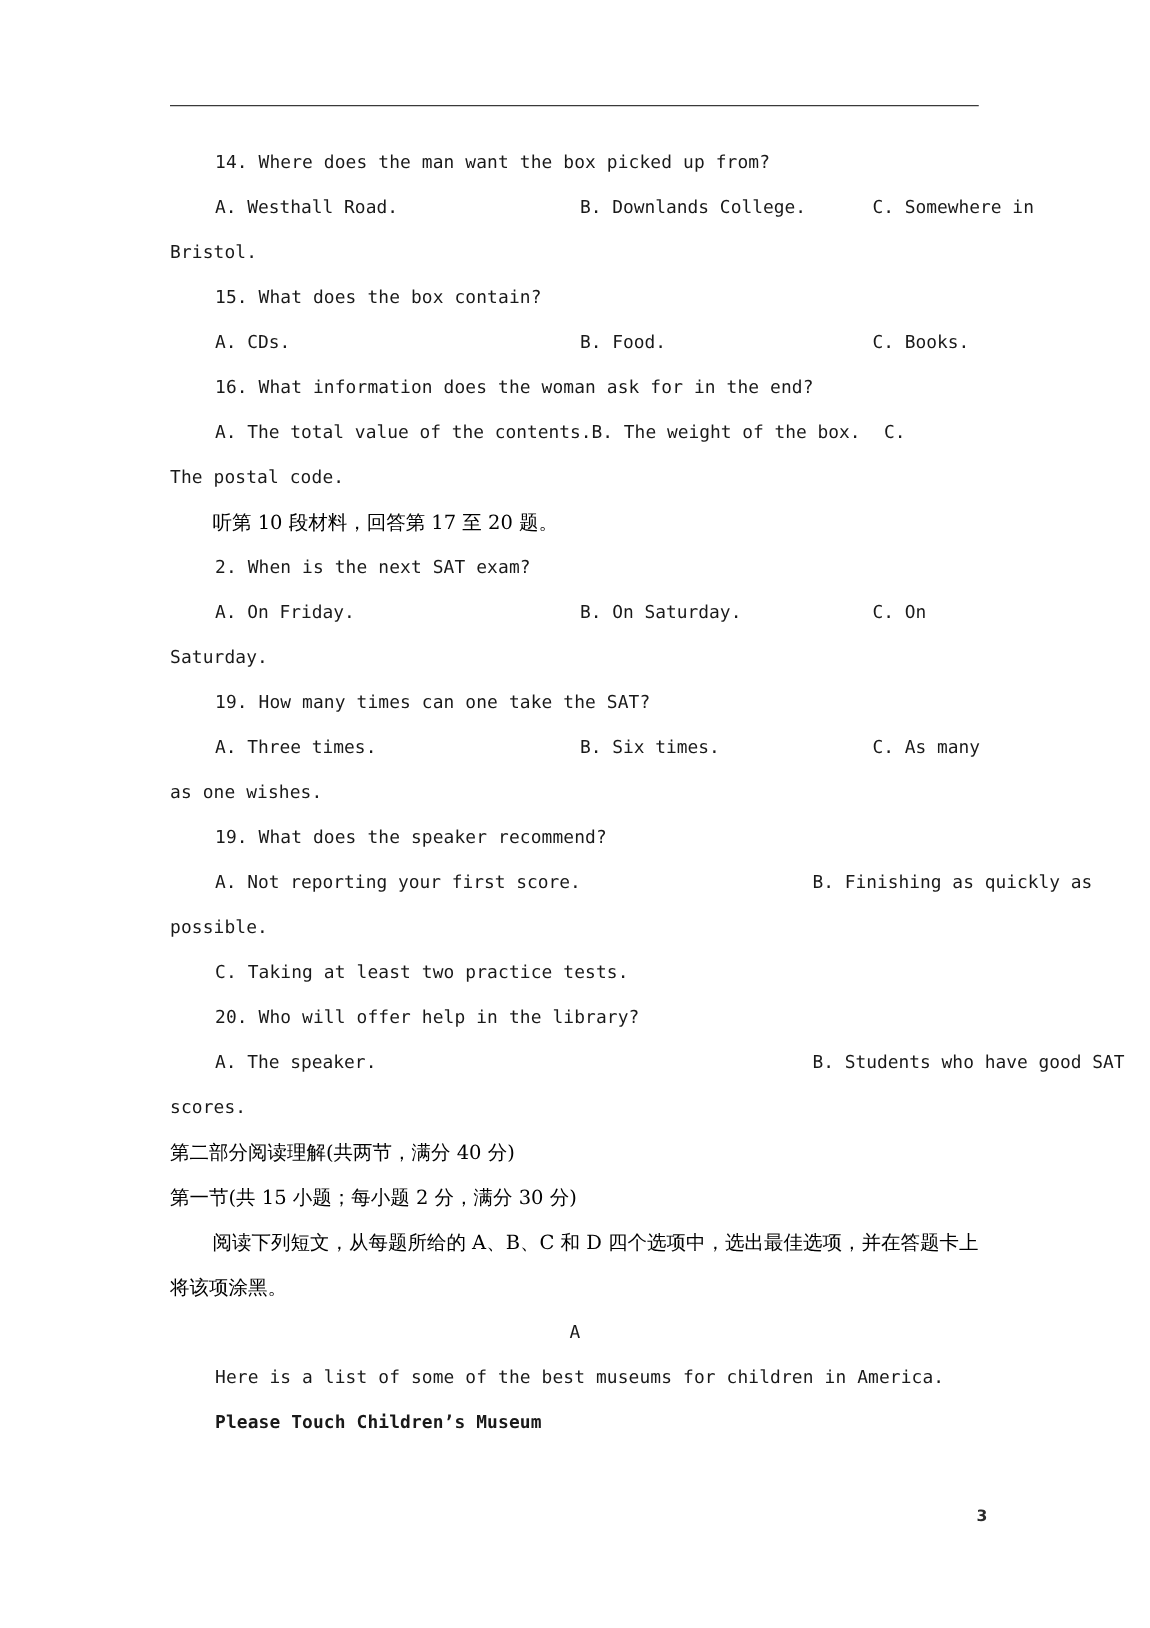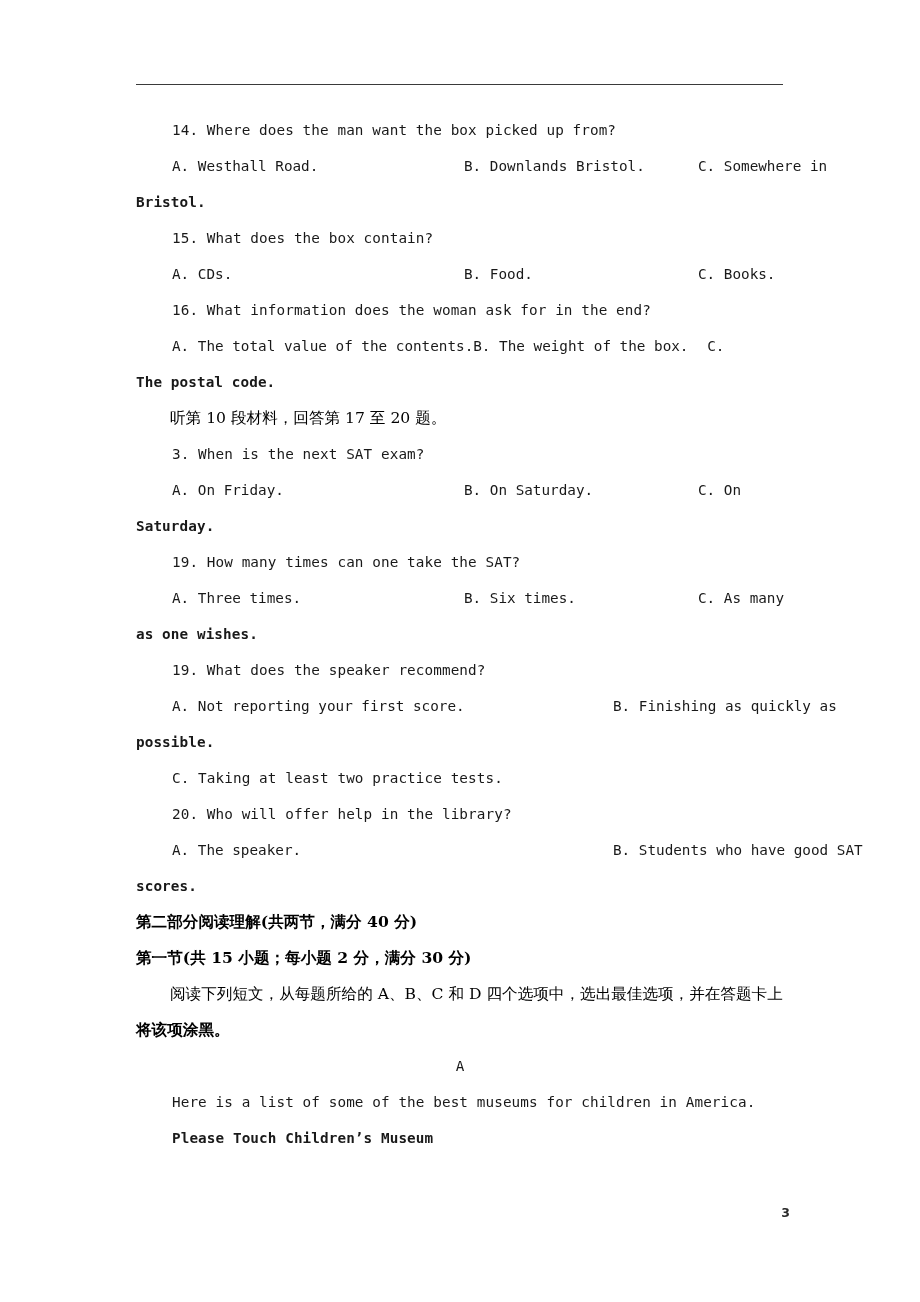--- a/index.html
+++ b/index.html
@@ -118,7 +118,7 @@
     <div class="en indent">14.  Where does the man want the box picked up from?</div>
     <div class="optrow">
       <span class="c1">A. Westhall Road.</span>
-      <span class="c2">B. Downlands Bristol.</span>
+      <span class="c2">B. Downlands College.</span>
       <span class="c3">C. Somewhere in</span>
     </div>
     <div class="en noindent">Bristol.</div>

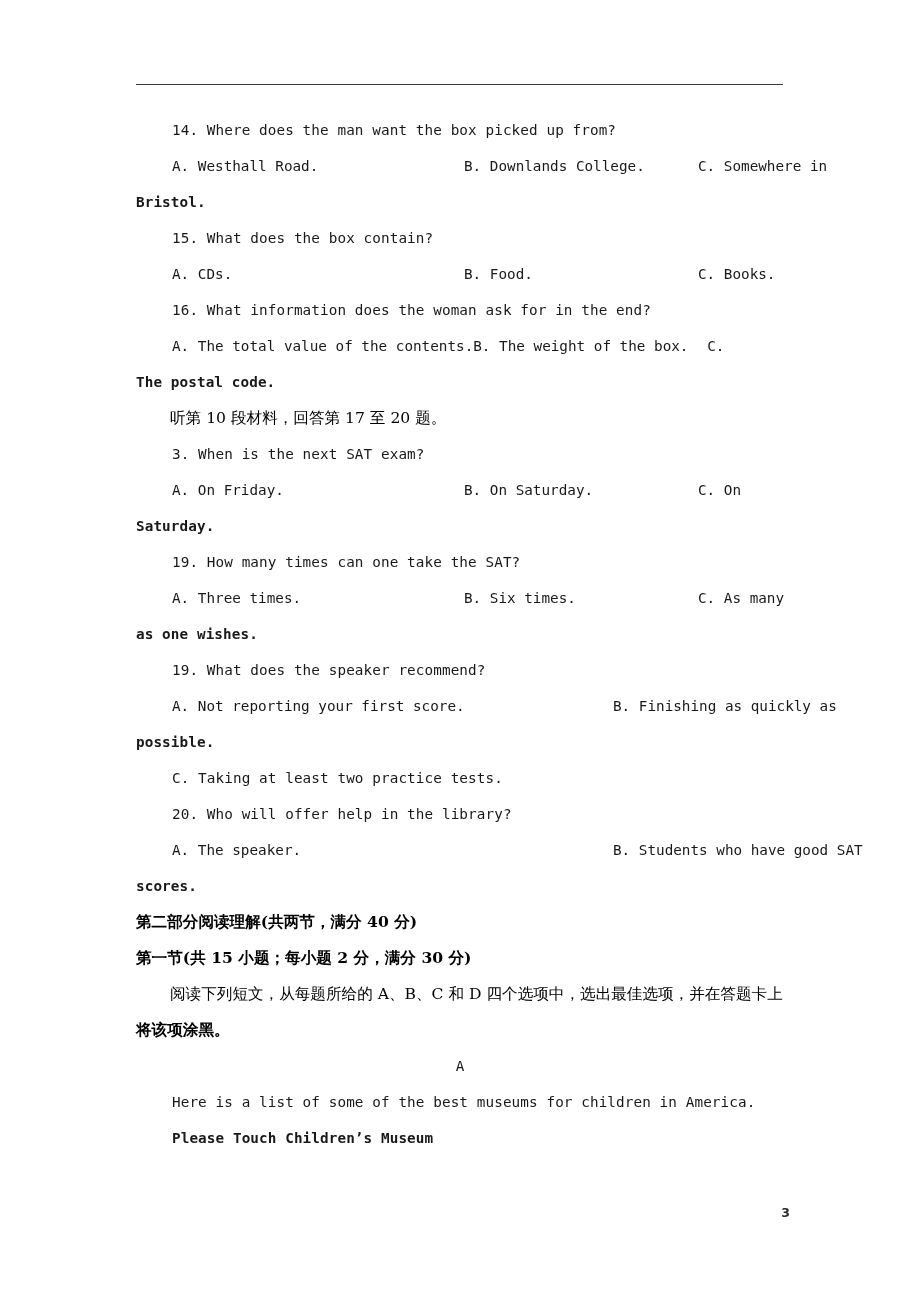--- a/index.html
+++ b/index.html
@@ -53,7 +53,7 @@
   }
   .en.bold { font-weight: bold; }
   .indent { padding-left: 36px; }
-  .noindent { padding-left: 0; font-weight: bold; }
+  .noindent { padding-left: 0; }
 
   
   .optrow {

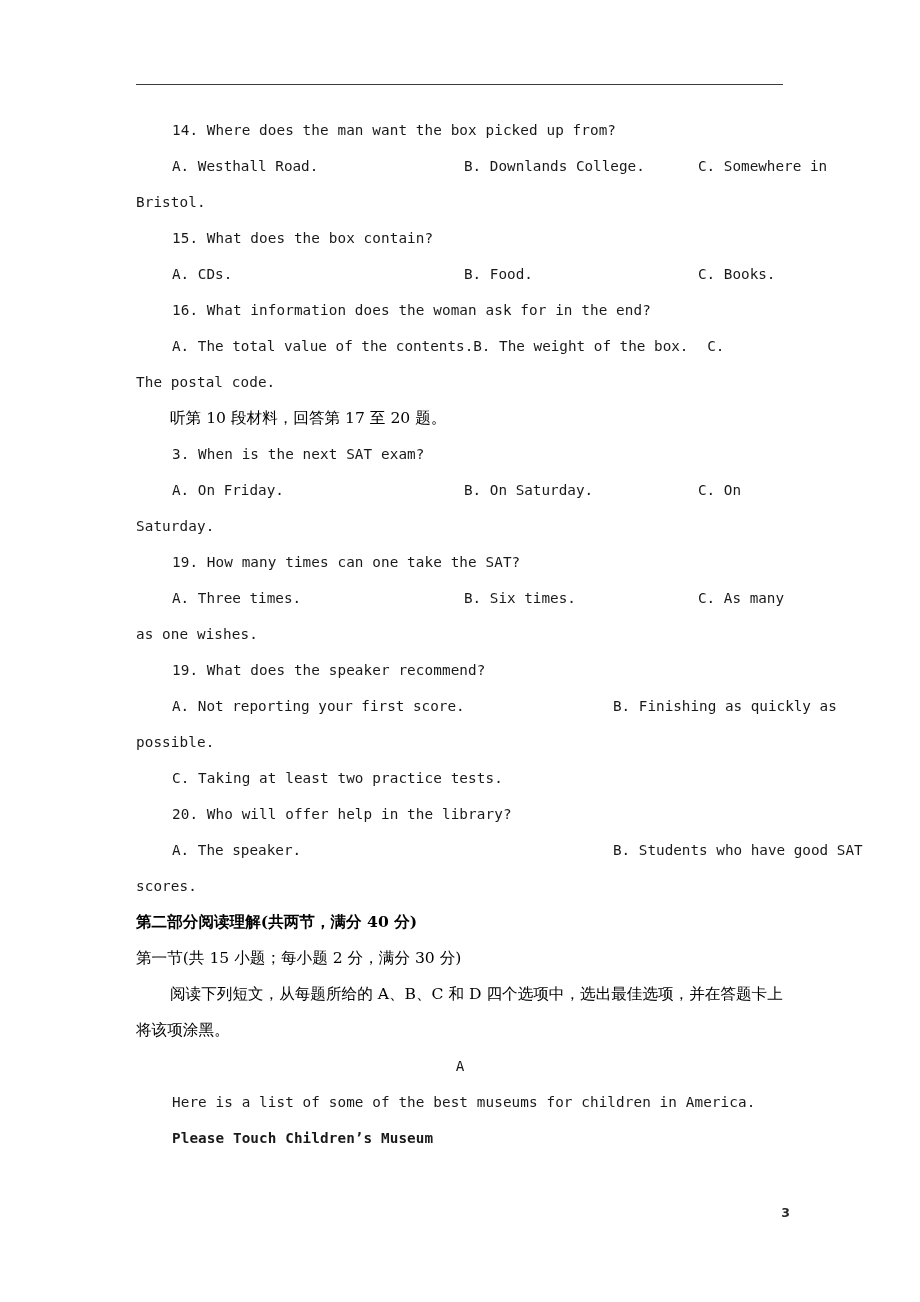--- a/index.html
+++ b/index.html
@@ -140,7 +140,7 @@
 
     <div class="cn para">听第 10 段材料，回答第 17 至 20 题。</div>
 
-    <div class="en indent">3.  When is the next SAT exam?</div>
+    <div class="en indent">2.  When is the next SAT exam?</div>
     <div class="optrow">
       <span class="c1">A.  On Friday.</span>
       <span class="c2">B.  On Saturday.</span>

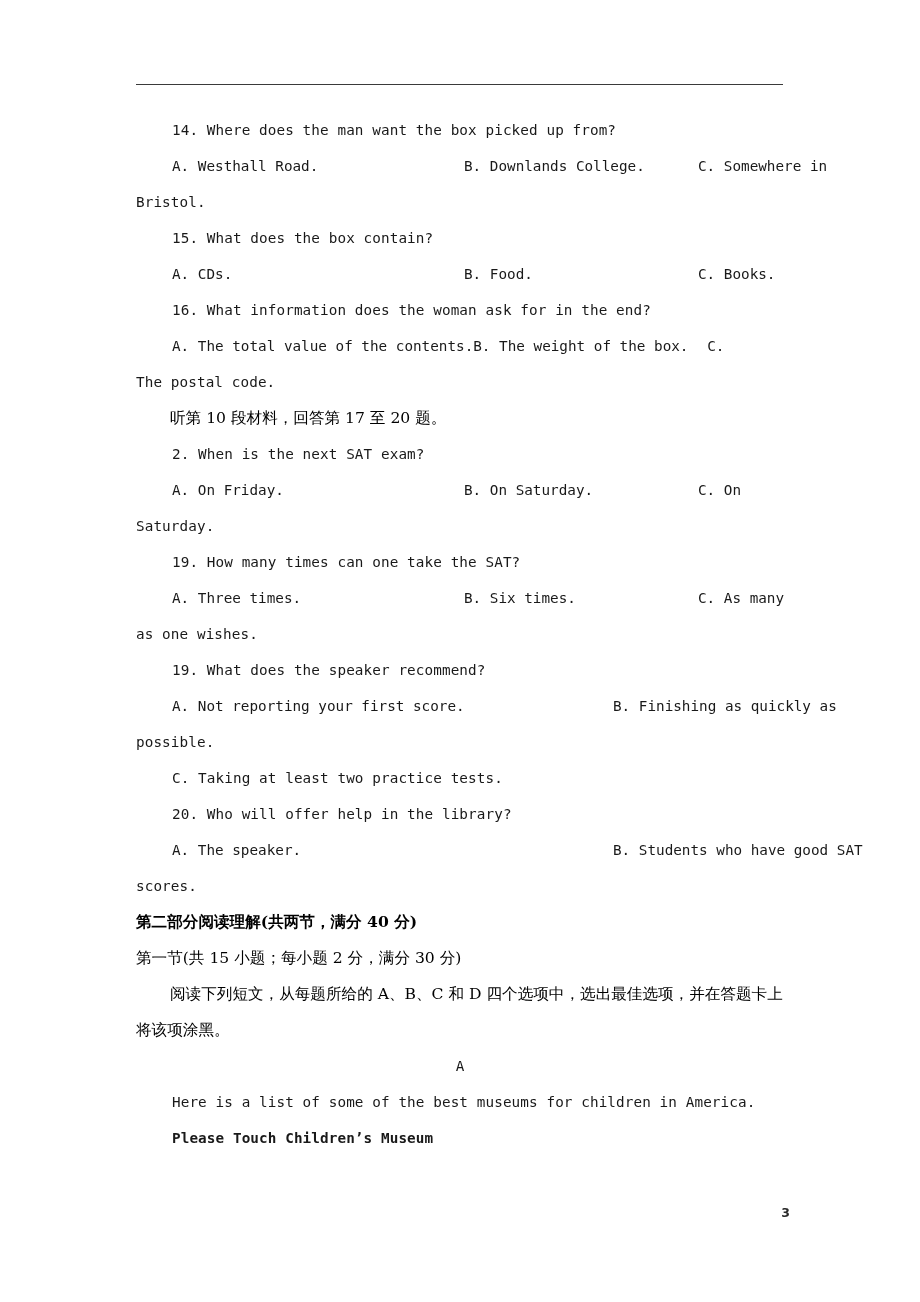--- a/index.html
+++ b/index.html
@@ -73,7 +73,7 @@
 
   
   .optrow2 .c1 { flex: 0 0 441px; }
-  .optrow2 .c2 { flex: 1 1 auto; }
+  .optrow2 .c2 { flex: 1 1 auto; margin-left: 37px; }
 
   
   .cn {

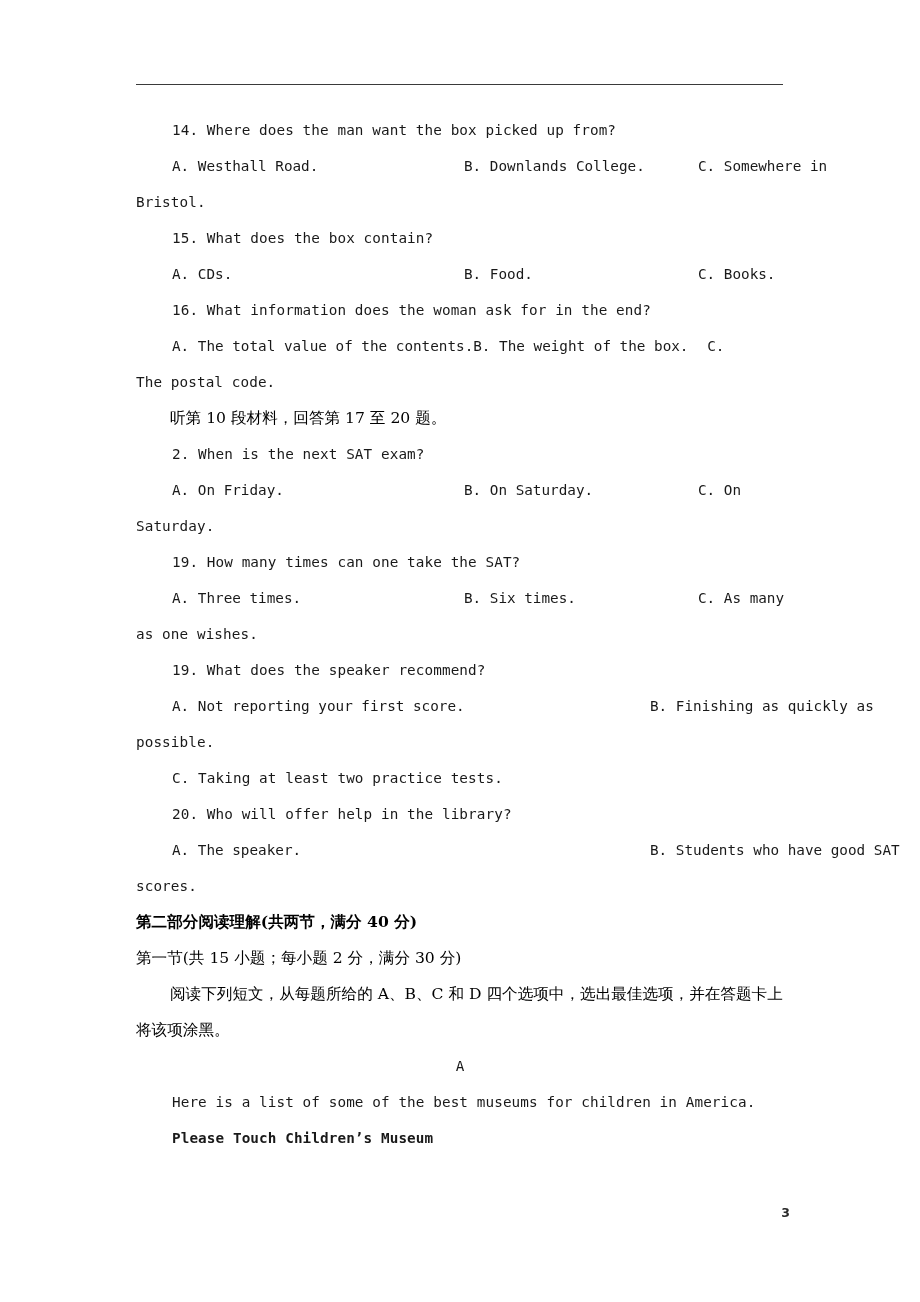--- a/index.html
+++ b/index.html
@@ -83,7 +83,7 @@
     white-space: nowrap;
     color: #000000;
   }
-  .cn.bold { font-weight: bold; }
+  .cn.bold { font-weight: normal; }
   .cn.para { padding-left: 34px; }
 
   .center-letter {

